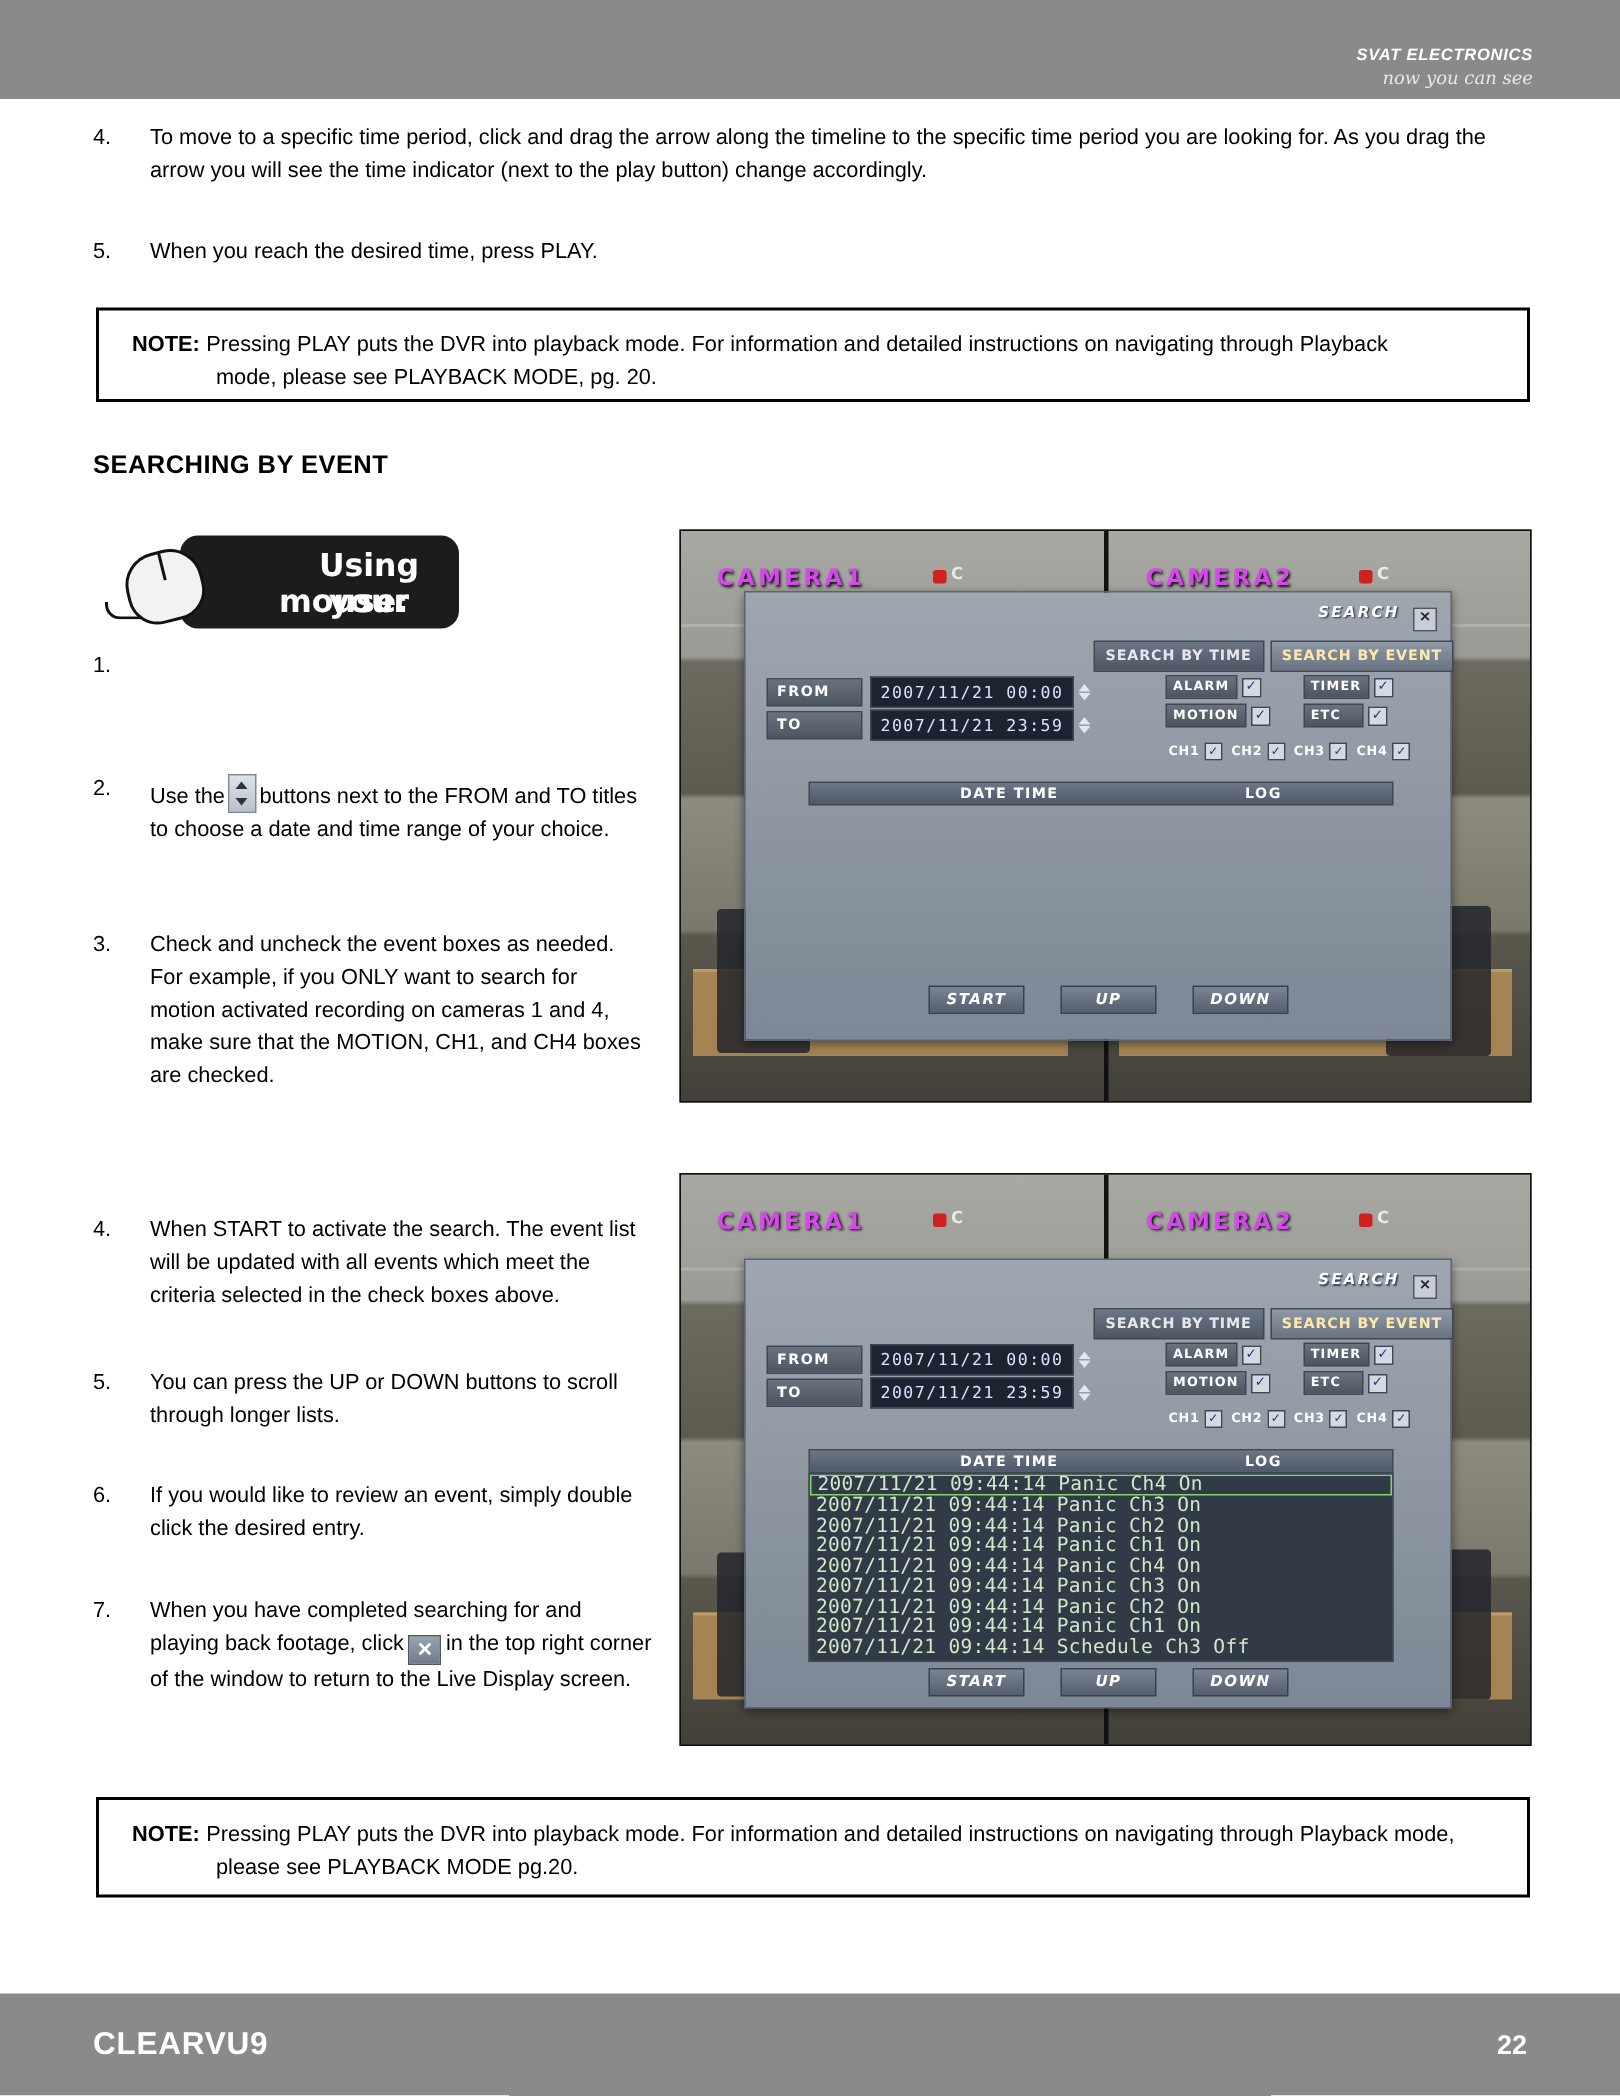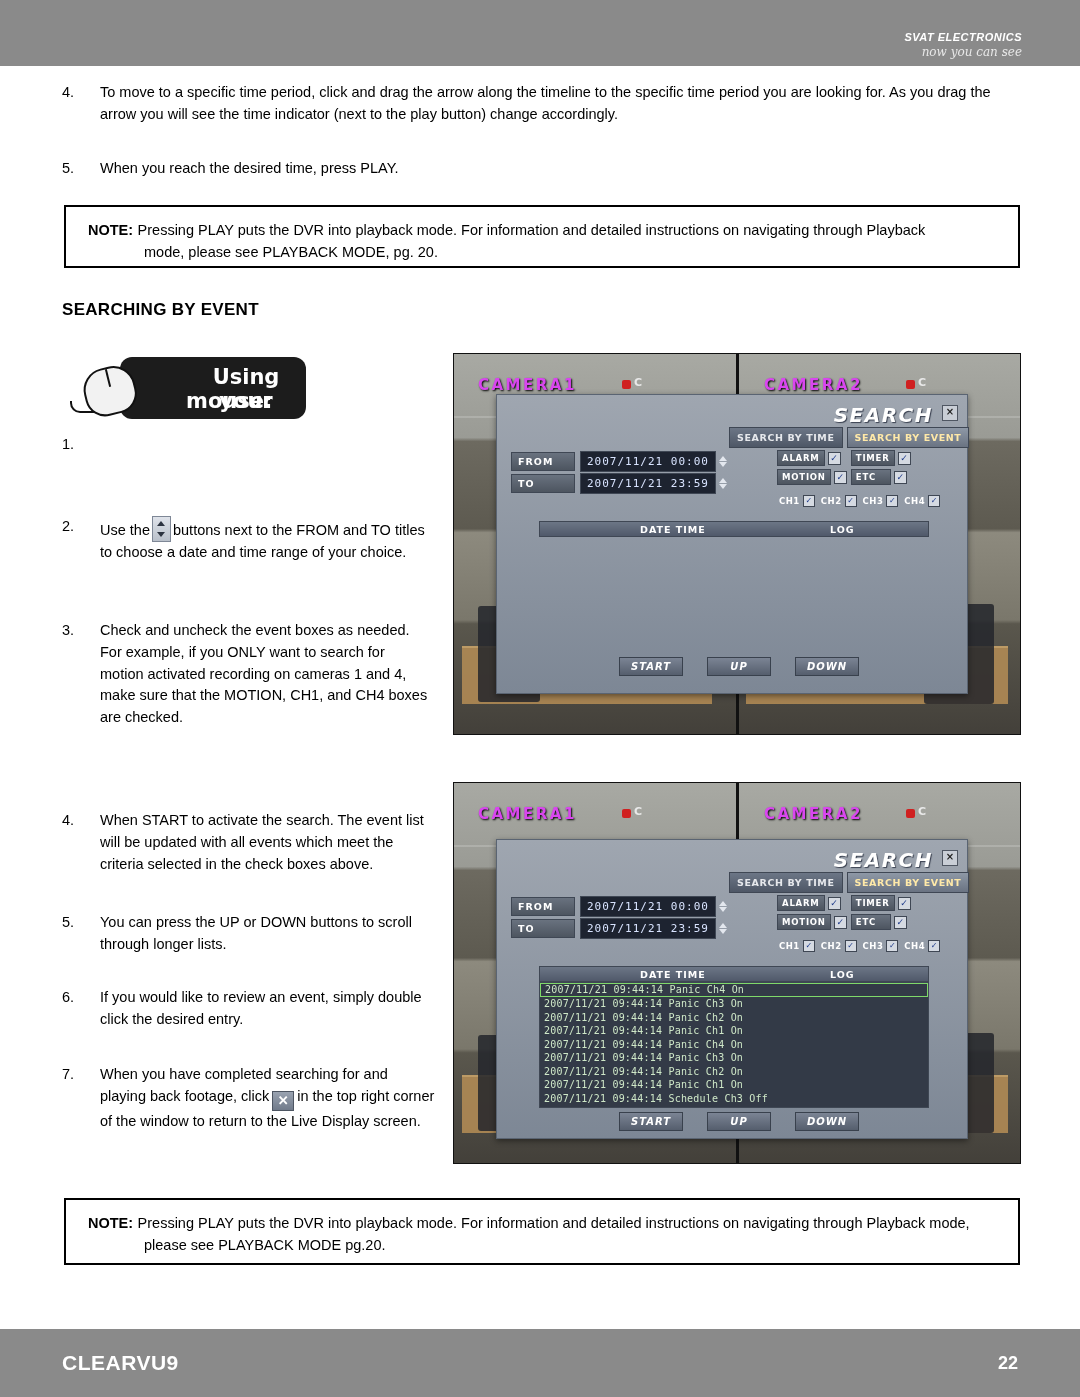--- a/index.html
+++ b/index.html
@@ -218,7 +218,7 @@
     color: #ffffff;
     font-weight: bold;
     font-style: italic;
-    font-size: 20px;
+    font-size: 10px;
     letter-spacing: 1.5px;
     text-shadow: 1px 1px 1px #3a4150;
   }

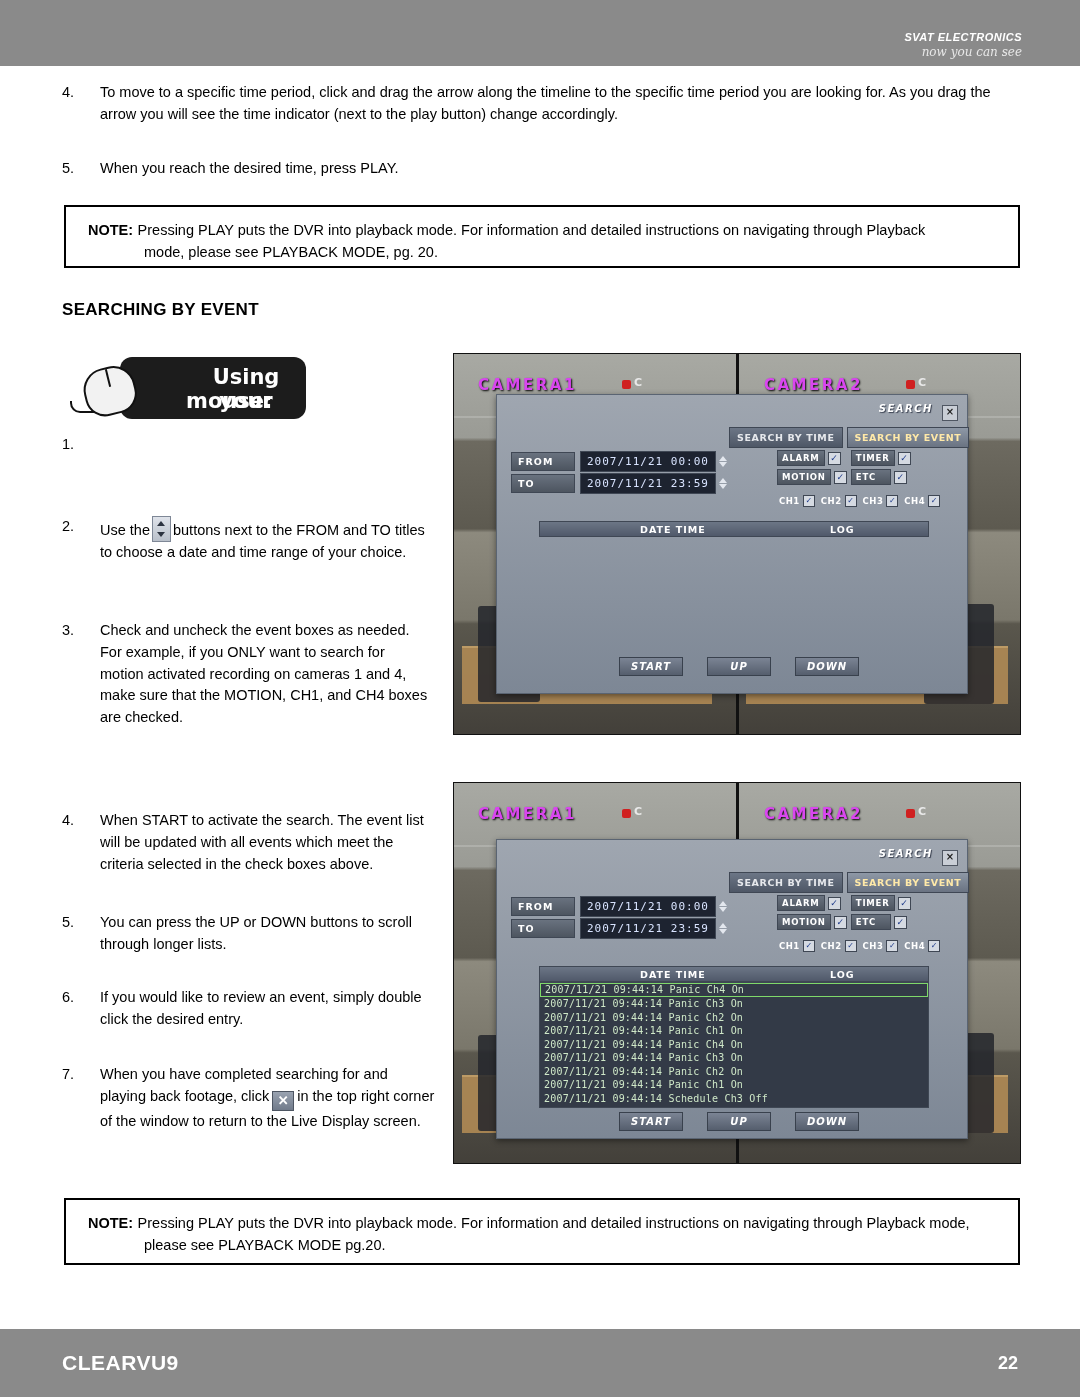--- a/index.html
+++ b/index.html
@@ -300,7 +300,7 @@
   .chkgrid {
     position: absolute;
     display: grid;
-    gap: 3px 4px;
+    gap: 3px 22px;
   }
   .chk {
     display: flex;

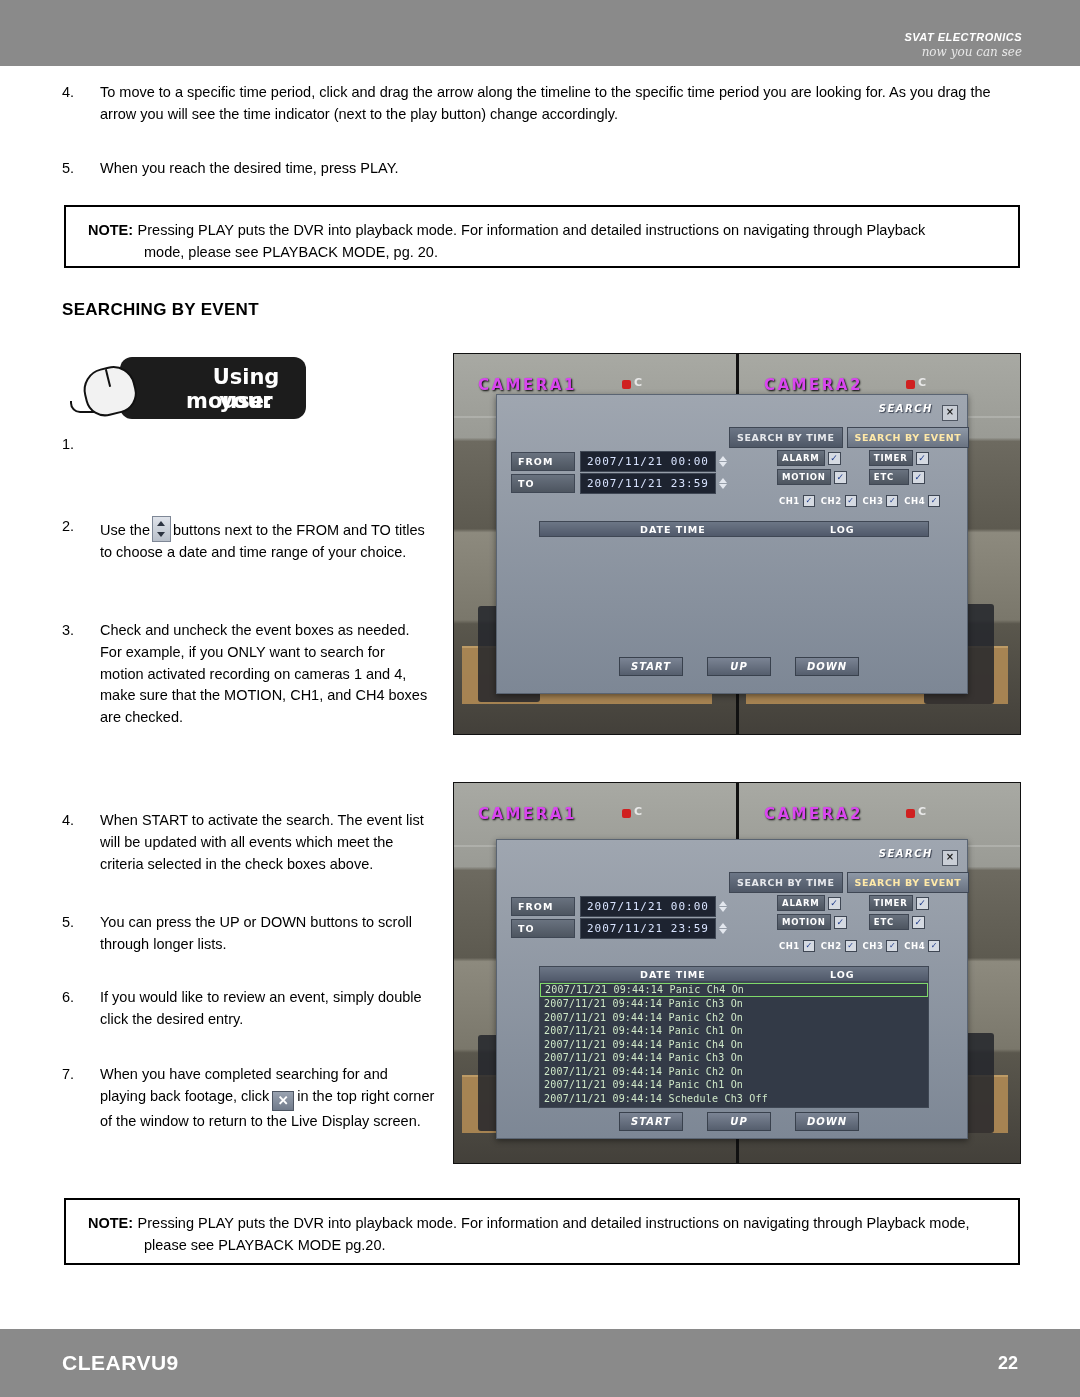--- a/index.html
+++ b/index.html
@@ -375,7 +375,7 @@
   }
   .logrow {
     font-family: "DejaVu Sans Mono", monospace;
-    font-size: 10px;
+    font-size: 13px;
     color: #cfe8c8;
     letter-spacing: 0.2px;
     padding: 0 4px;

